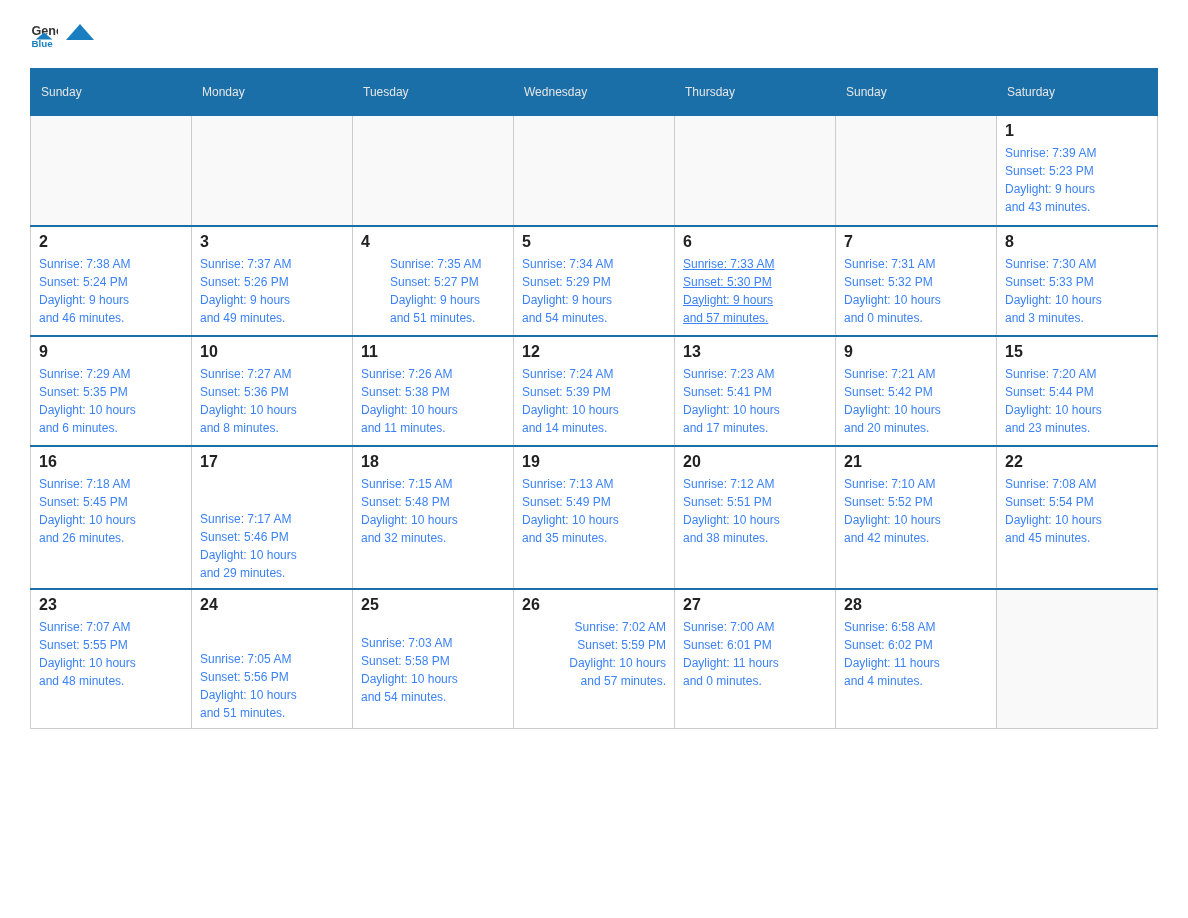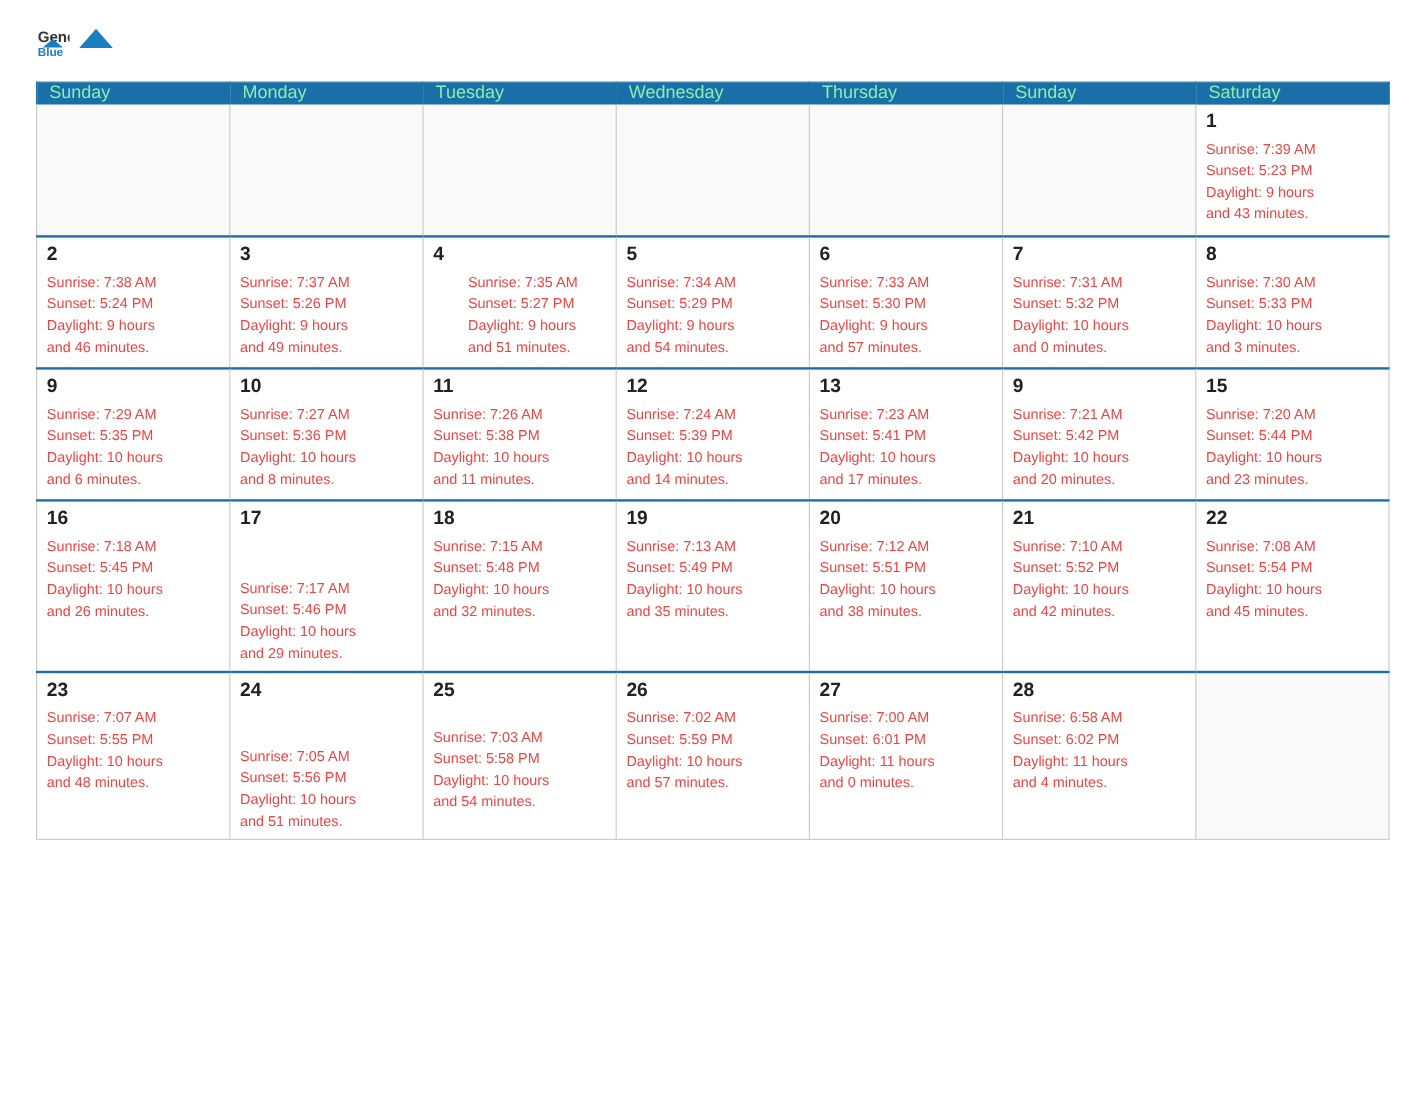--- a/index.html
+++ b/index.html
@@ -56,10 +56,10 @@
     }
     .calendar th {
       background-color: #1a6fa8;
-      color: #86efac;
-      font-size: 15px;
+      color: #e5e5e5;
+      font-size: 12px;
       font-weight: normal;
-      padding: 0 10px;
+      padding: 16px 10px;
       text-align: left;
       border: 1px solid #1a6fa8;
     }

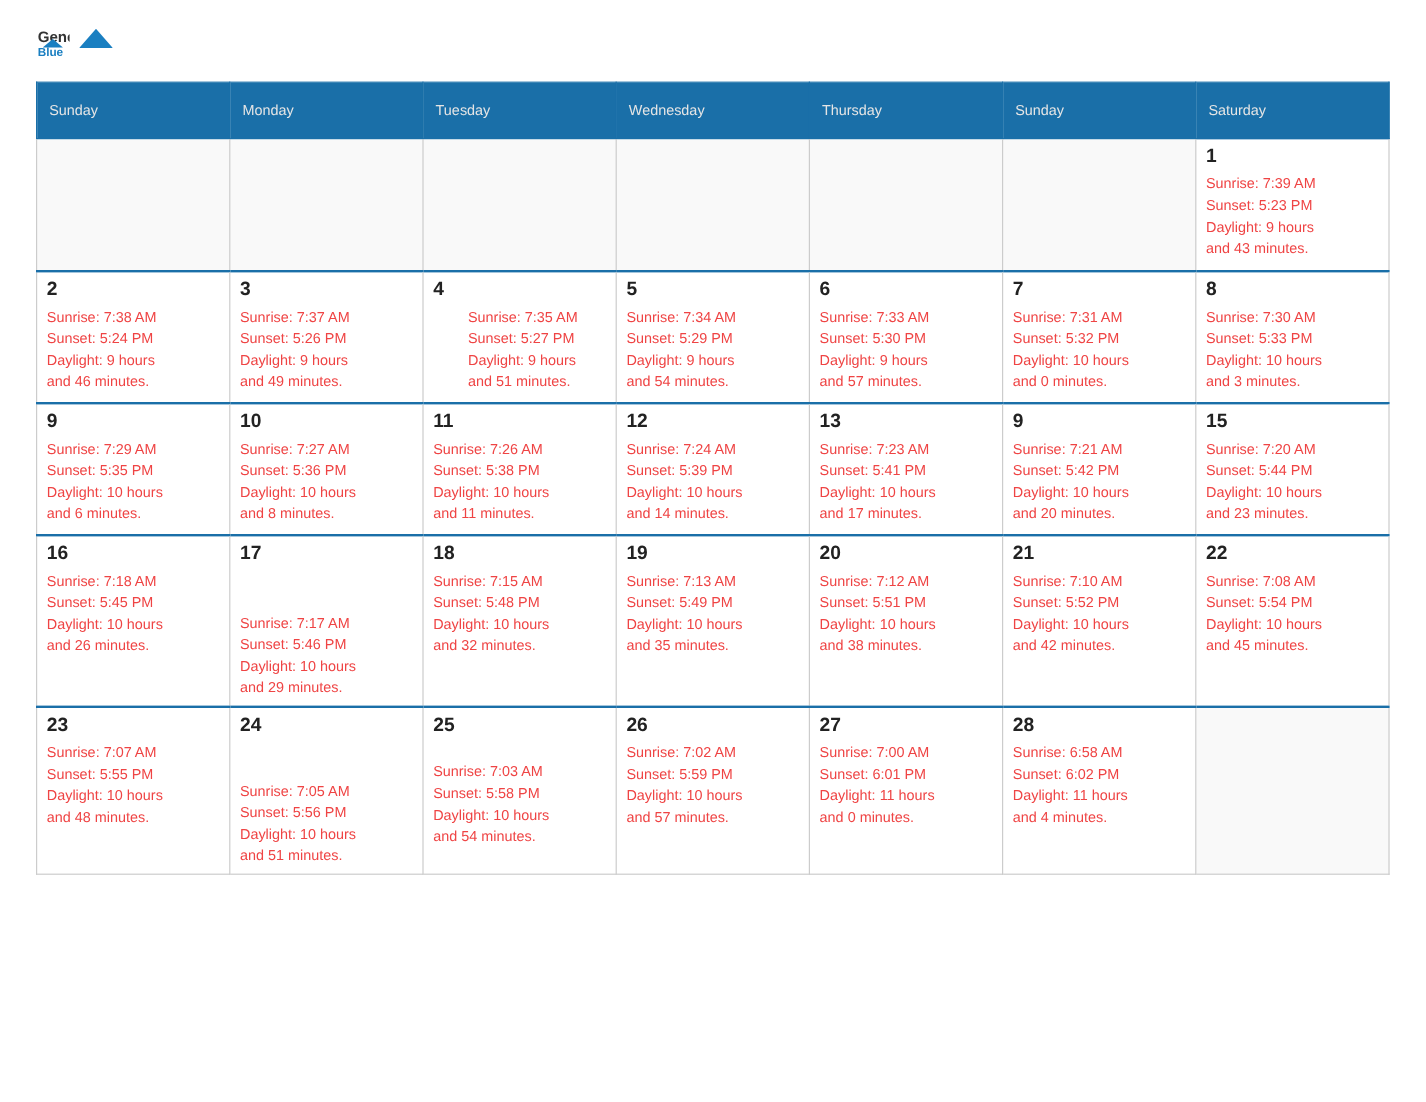--- a/index.html
+++ b/index.html
@@ -79,7 +79,7 @@
     }
     .day-info {
       font-size: 12px;
-      color: #ef4444;
+      color: #3b82f6;
       line-height: 1.5;
     }
     .empty-cell {

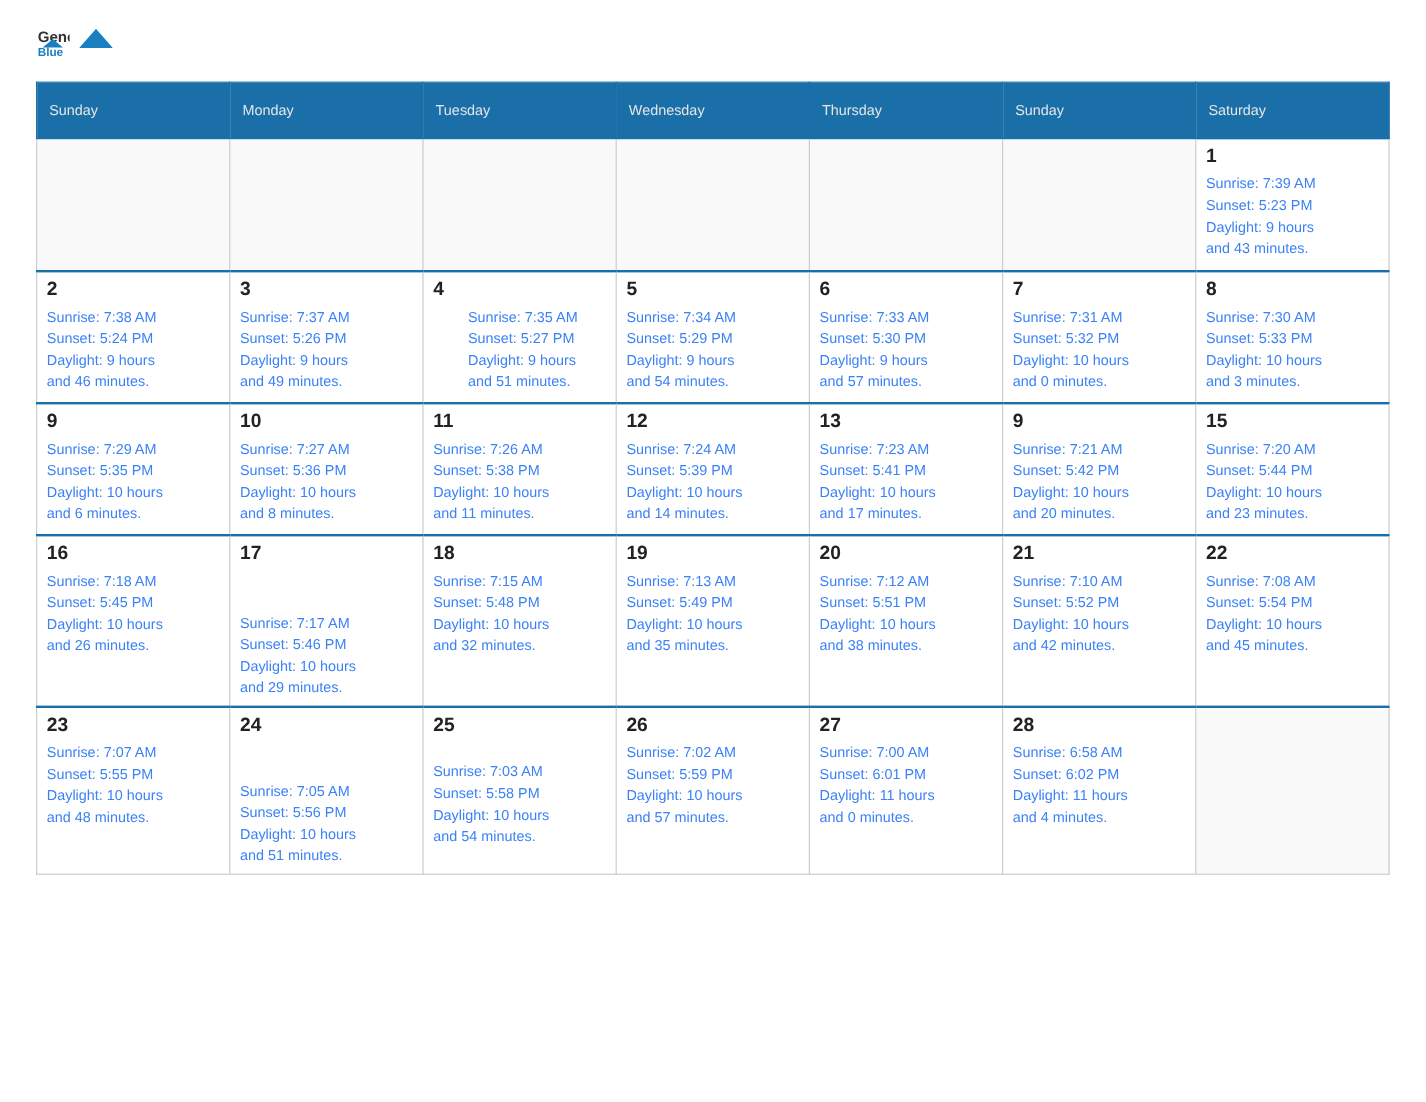--- a/index.html
+++ b/index.html
@@ -179,7 +179,7 @@
         </td>
         <td>
           <span class="day-number">6</span>
-          <div class="day-info" style="white-space: pre-line;">Sunrise: 7:33 AM
+          <div class="day-info" style="white-space: pre-line; text-decoration: underline;">Sunrise: 7:33 AM
 Sunset: 5:30 PM
 Daylight: 9 hours
 and 57 minutes.</div>

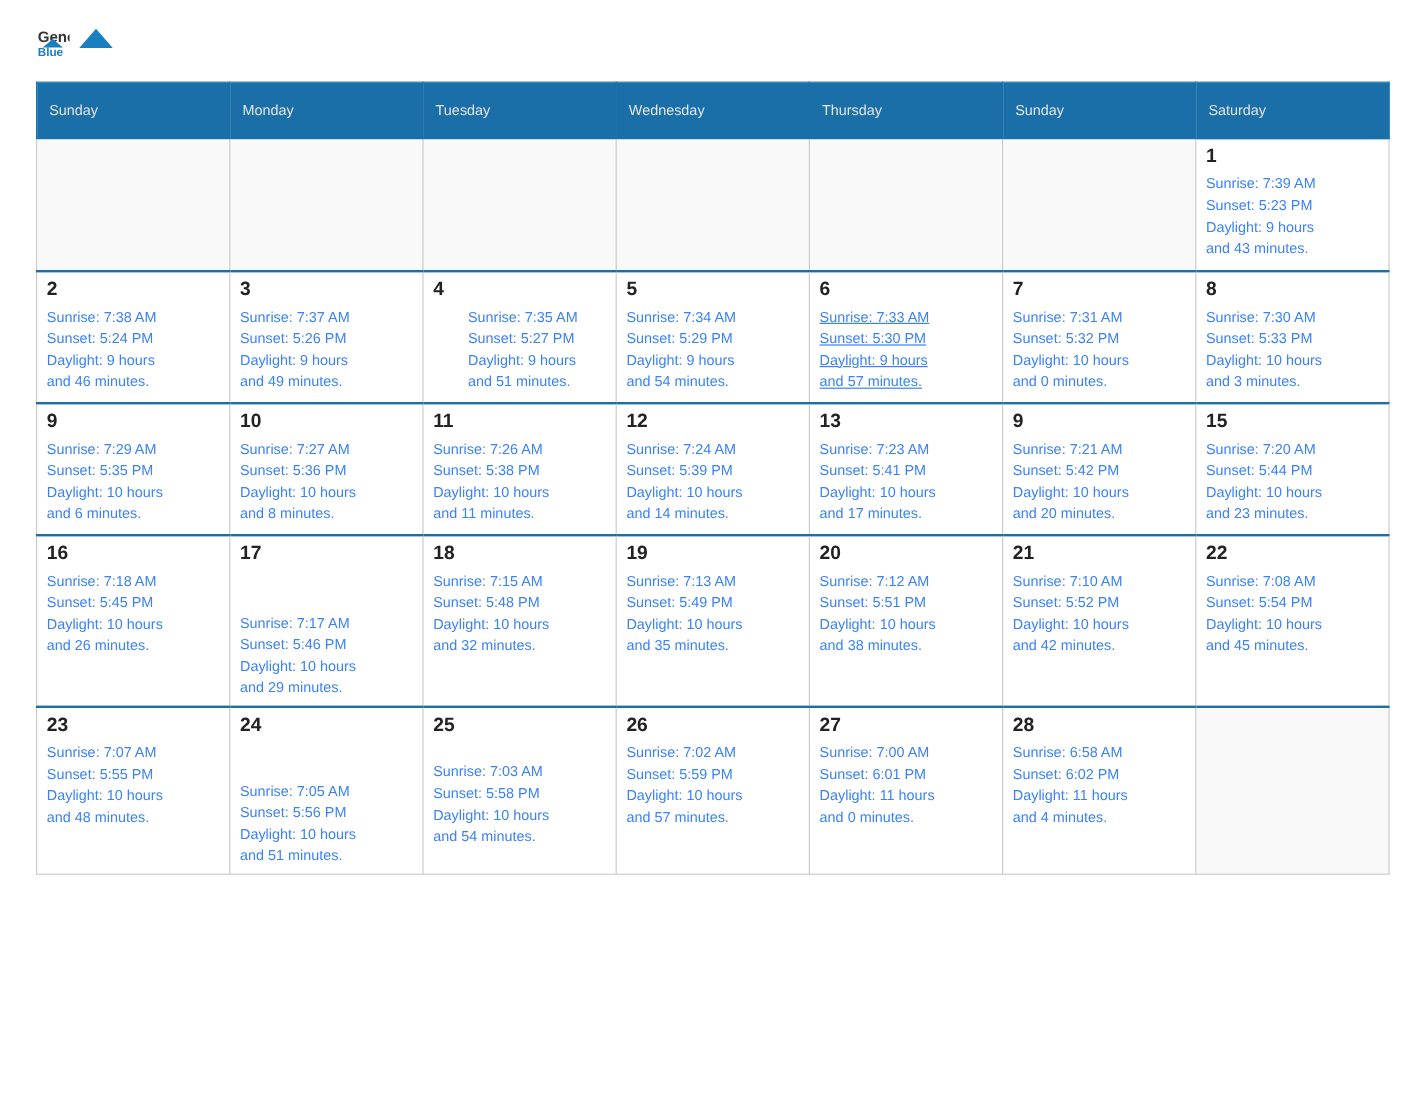--- a/index.html
+++ b/index.html
@@ -325,7 +325,7 @@
         </td>
         <td>
           <span class="day-number">26</span>
-          <div class="day-info" style="white-space: pre-line;">Sunrise: 7:02 AM
+          <div class="day-info" style="white-space: pre-line; text-align: right;">Sunrise: 7:02 AM
 Sunset: 5:59 PM
 Daylight: 10 hours
 and 57 minutes.</div>

